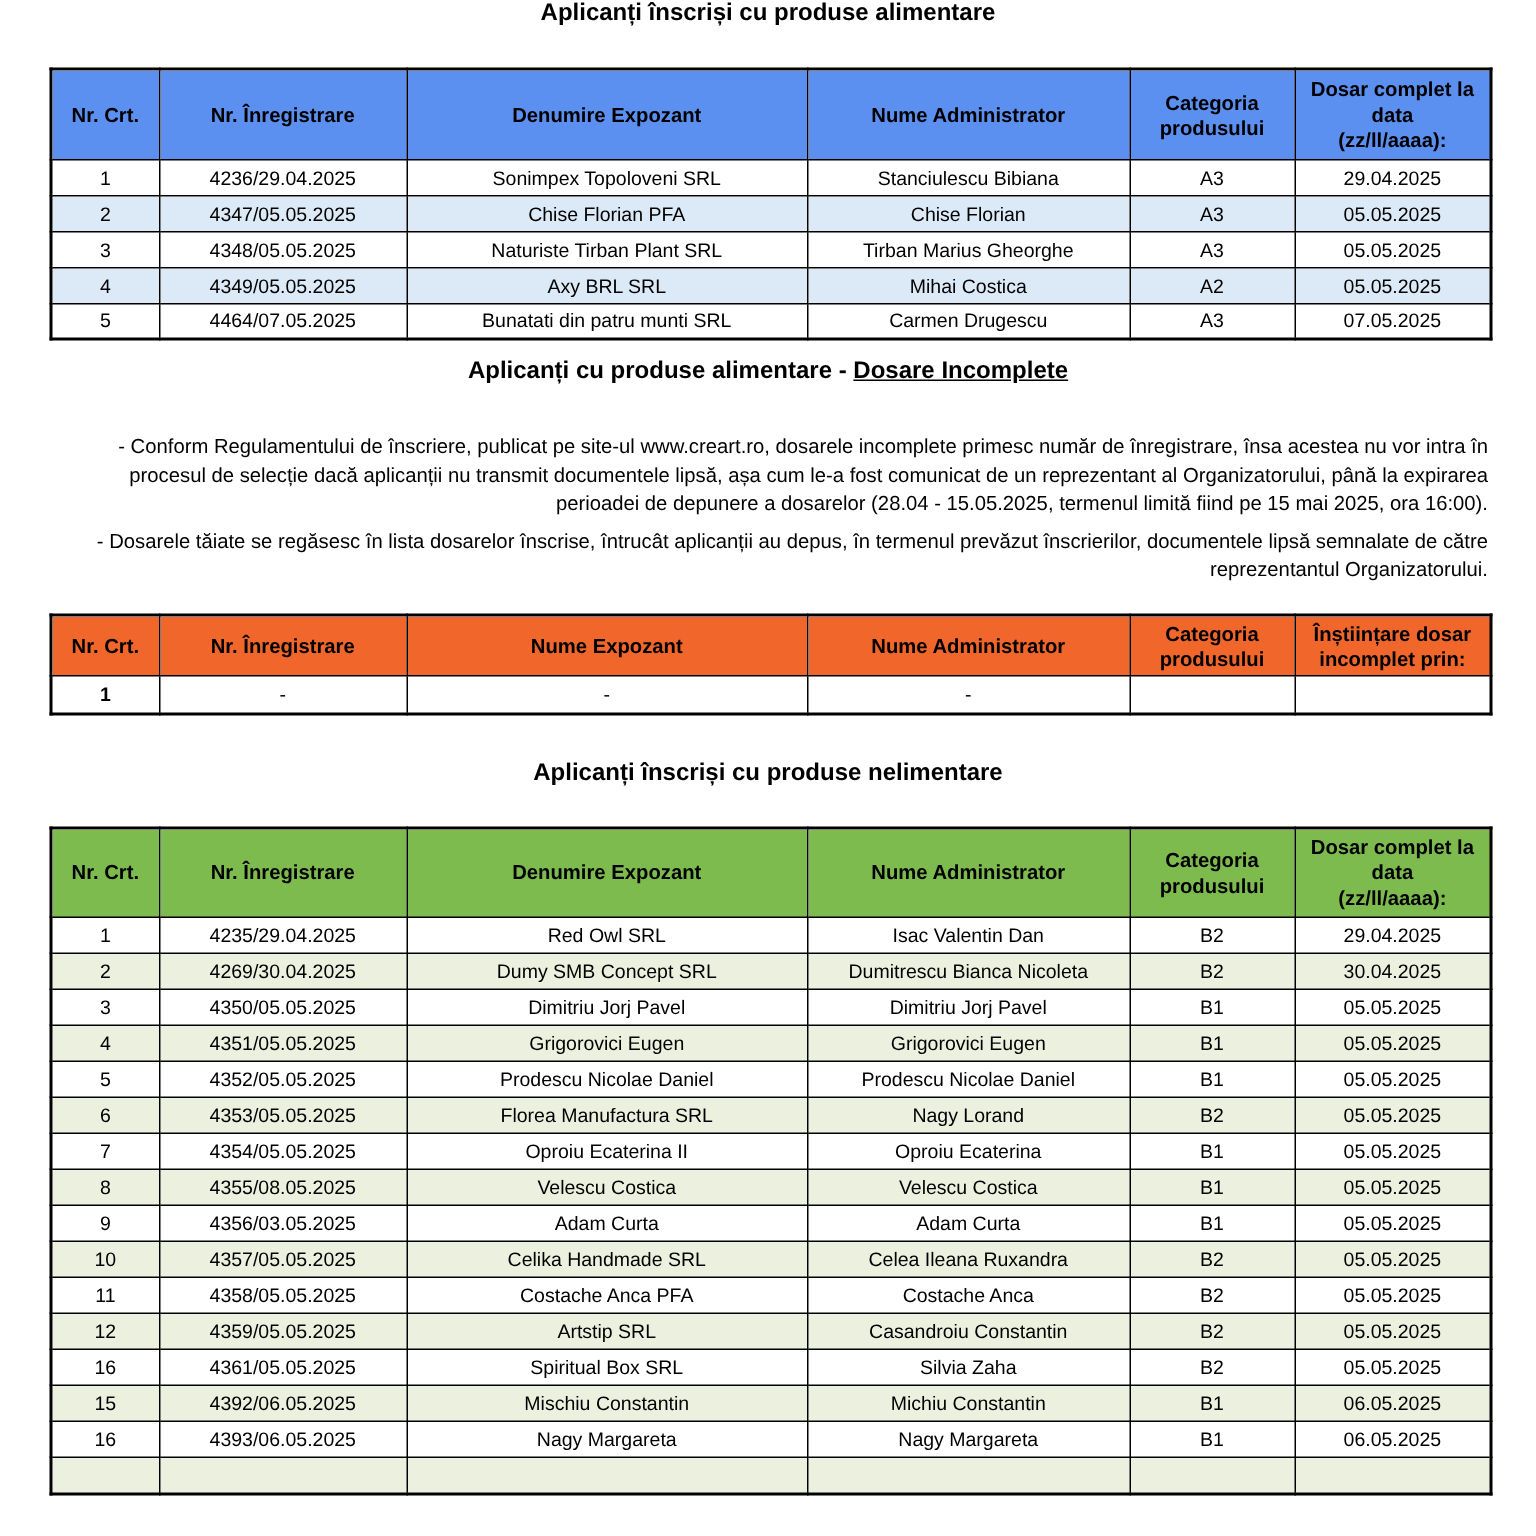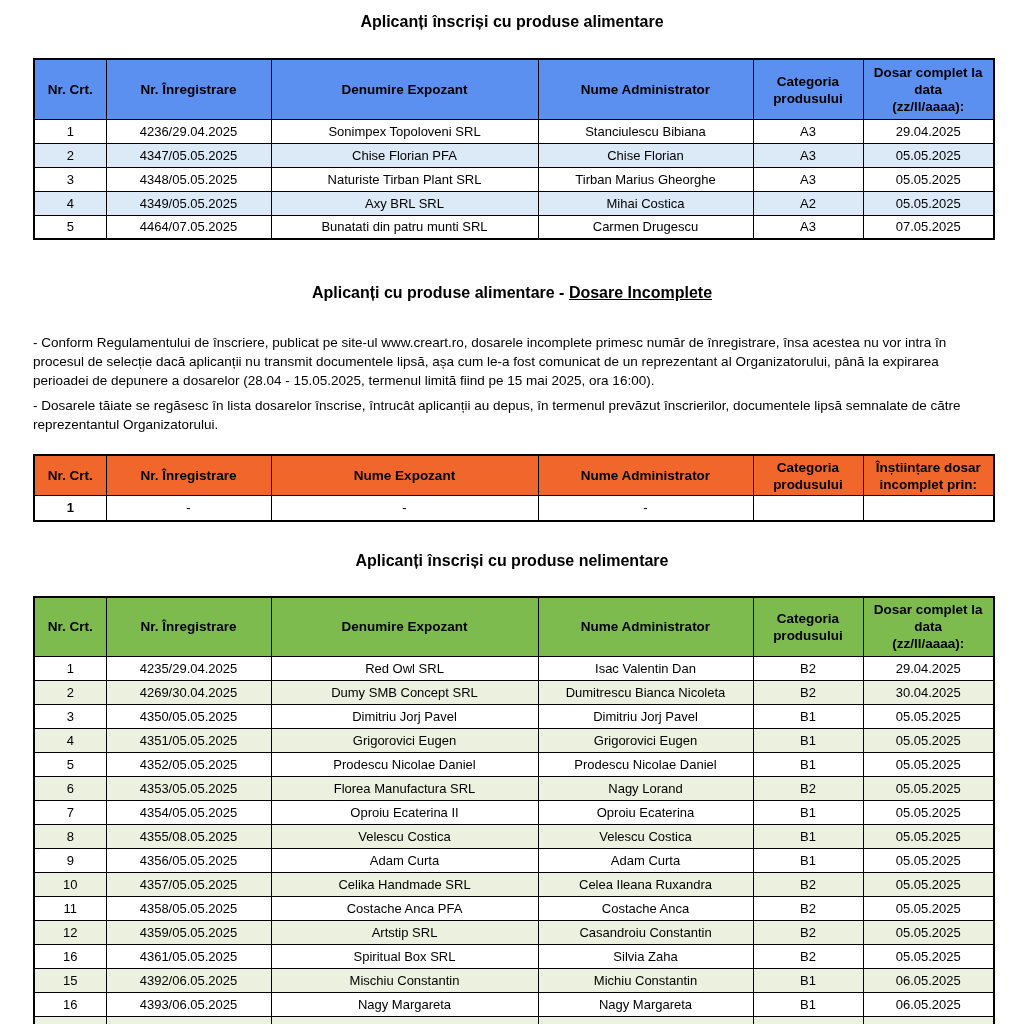--- a/index.html
+++ b/index.html
@@ -19,7 +19,7 @@
     text-align: center;
     line-height: 1.15;
   }
-  .title-1 { padding-top: 13px; }
+  .title-1 { }
   .title-2 { margin-top: 44px; }
   .title-3 { margin-top: 30px; }
   .underline { text-decoration: underline; }

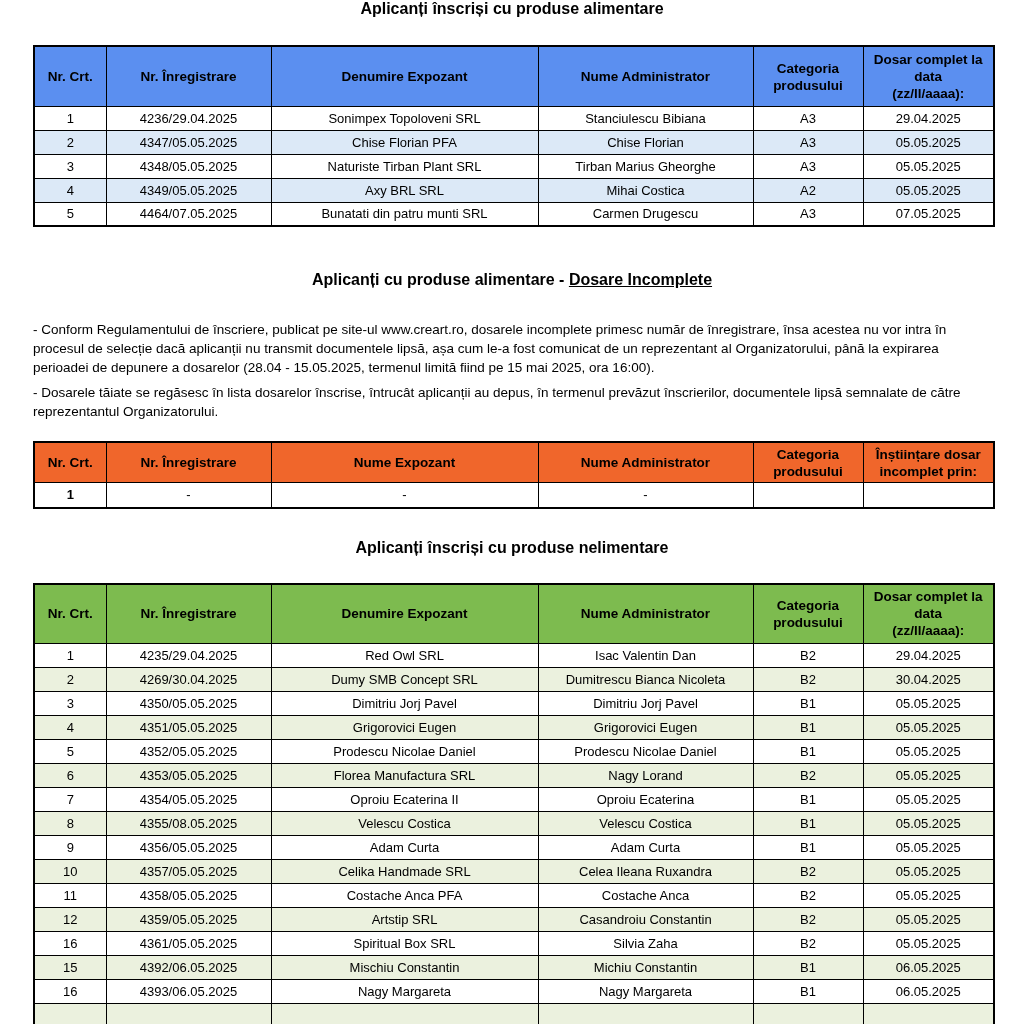--- a/index.html
+++ b/index.html
@@ -20,7 +20,7 @@
     line-height: 1.15;
   }
   .title-1 { }
-  .title-2 { margin-top: 44px; }
+  .title-2 { margin-top: 12px; }
   .title-3 { margin-top: 30px; }
   .underline { text-decoration: underline; }
 

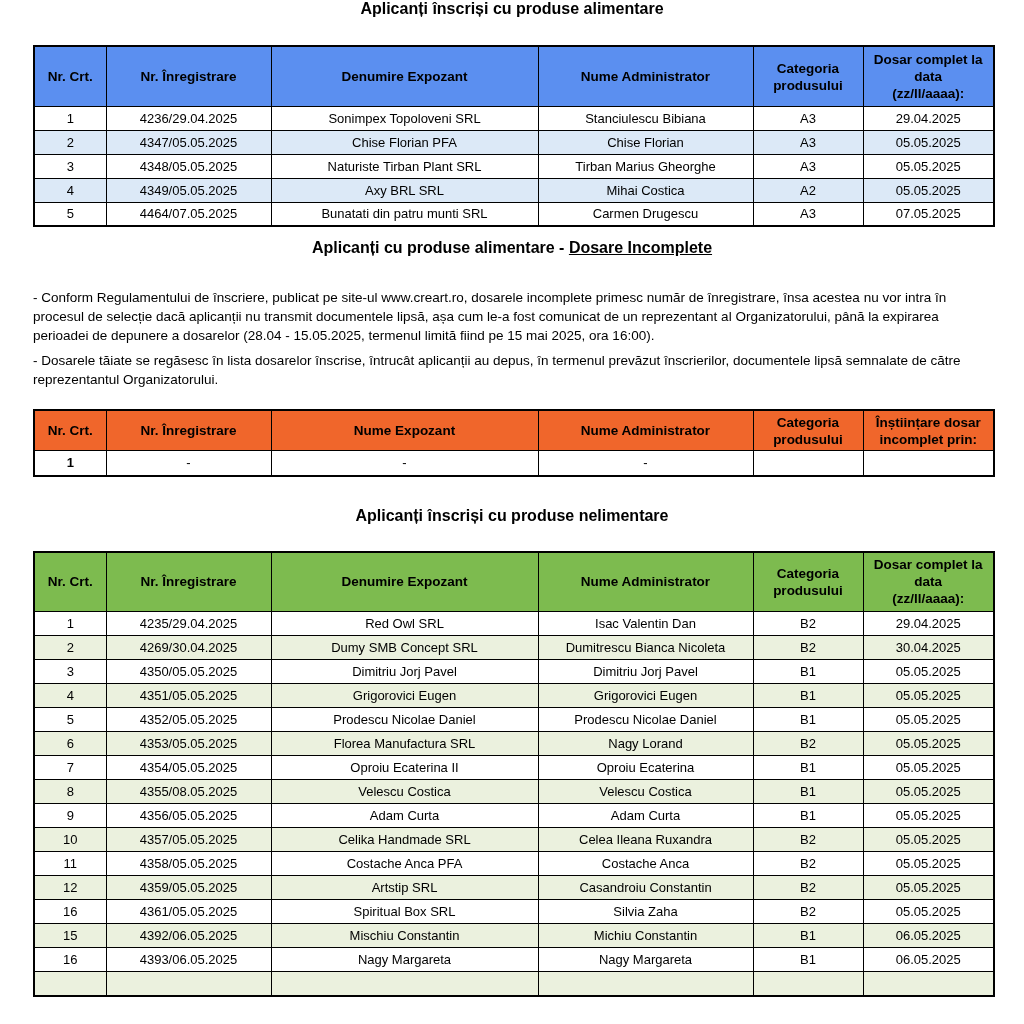--- a/index.html
+++ b/index.html
@@ -28,7 +28,7 @@
     margin: 0 32px 0 33px;
     font-size: 13.5px;
     line-height: 1.43;
-    text-align: left;
+    text-align: right;
   }
   .note-1 { margin-top: 30px; }
   .note-2 { margin-top: 5px; }

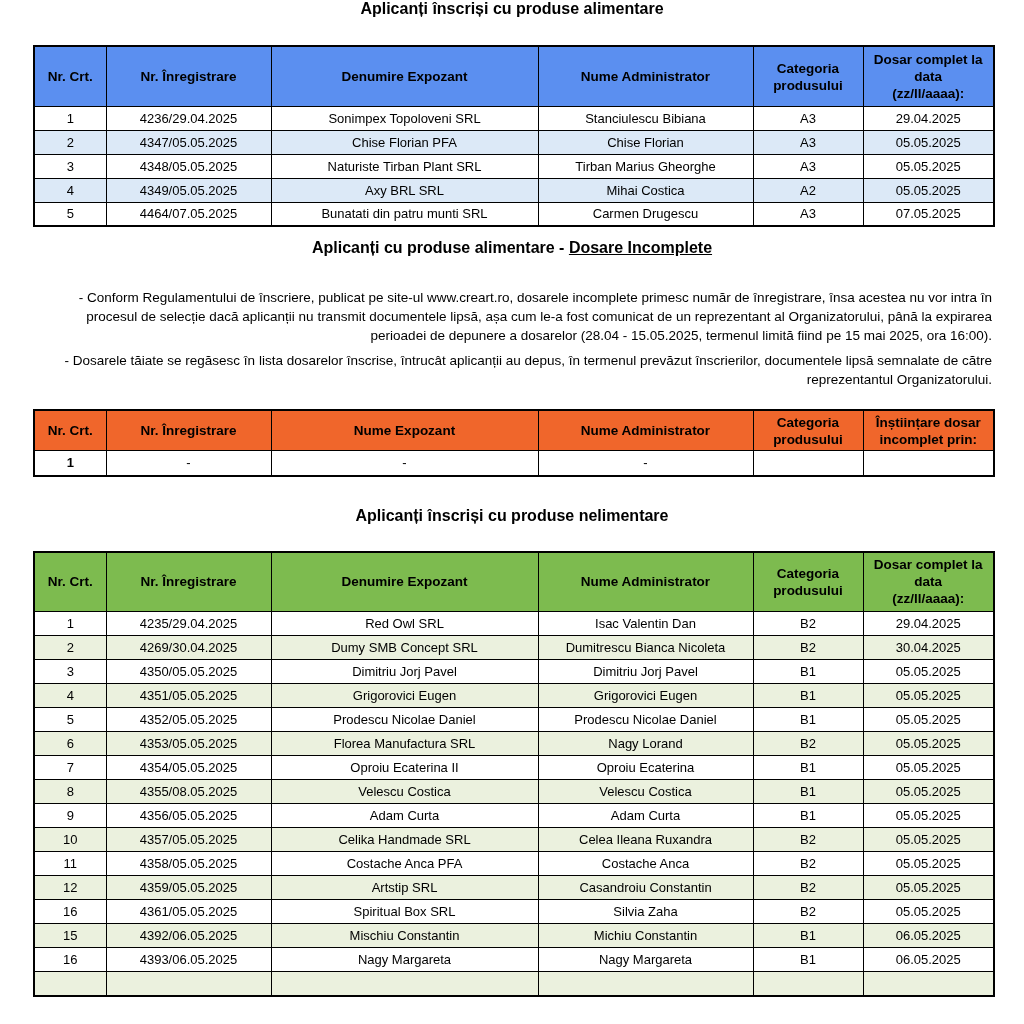--- a/index.html
+++ b/index.html
@@ -279,7 +279,7 @@
         </tr>
         <tr>
           <td>9</td>
-          <td>4356/05.05.2025</td>
+          <td>4356/03.05.2025</td>
           <td>Adam Curta</td>
           <td>Adam Curta</td>
           <td>B1</td>

